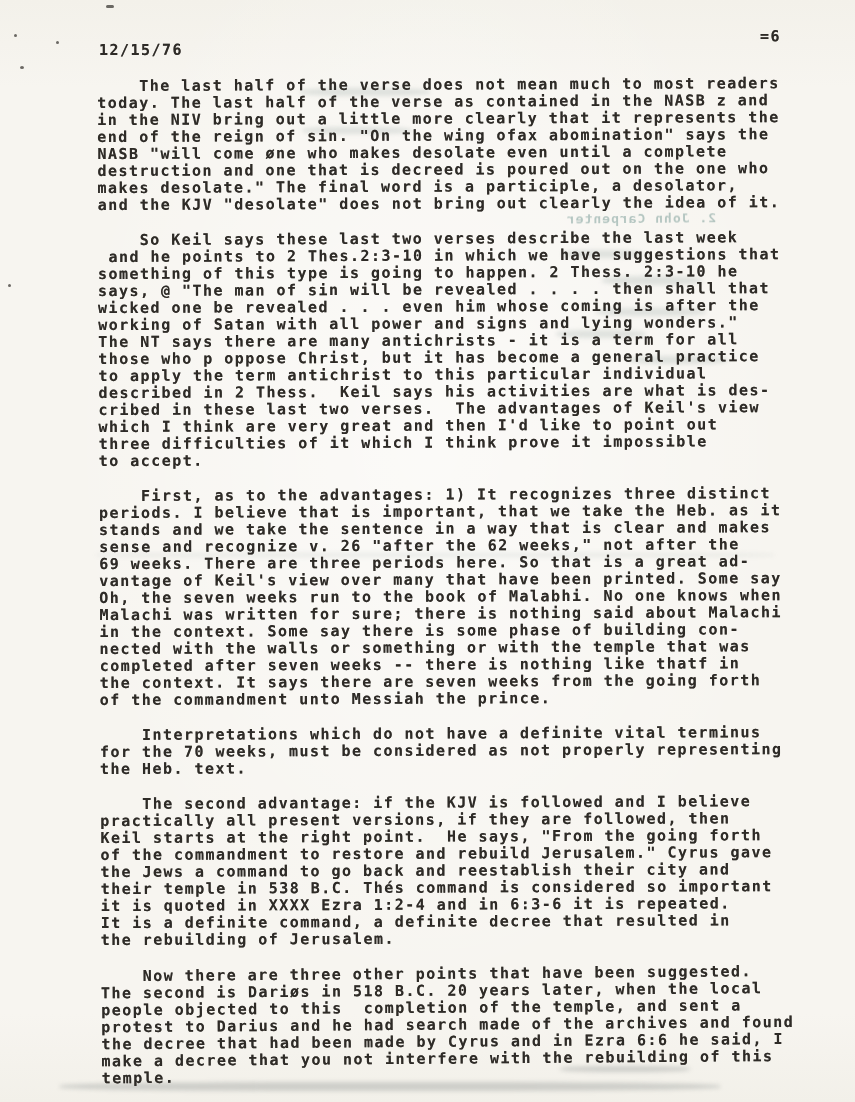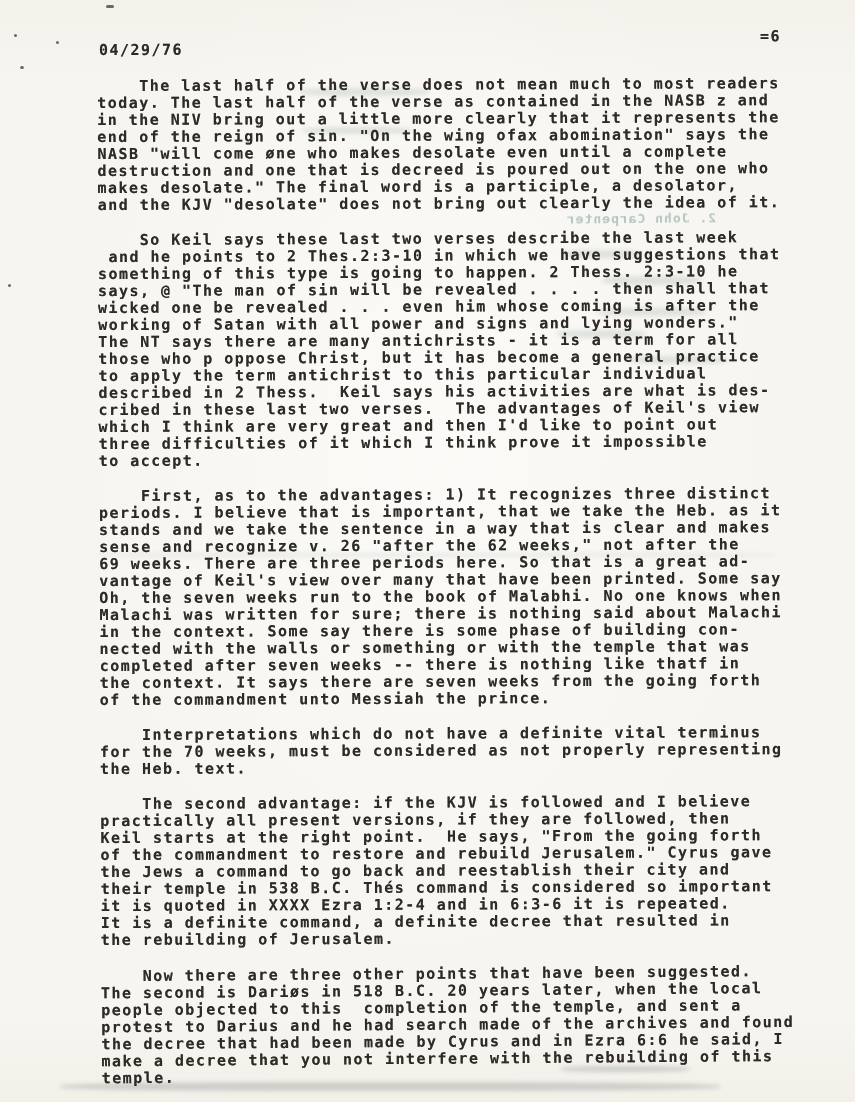--- a/index.html
+++ b/index.html
@@ -68,7 +68,7 @@
 <div class="ghost-text">2. John Carpenter</div>
 
 <div class="typed">
-  <div class="date">04/29/76</div>
+  <div class="date">12/15/76</div>
   <div class="pagenum">=6</div>
 
   <div class="bodycol">

